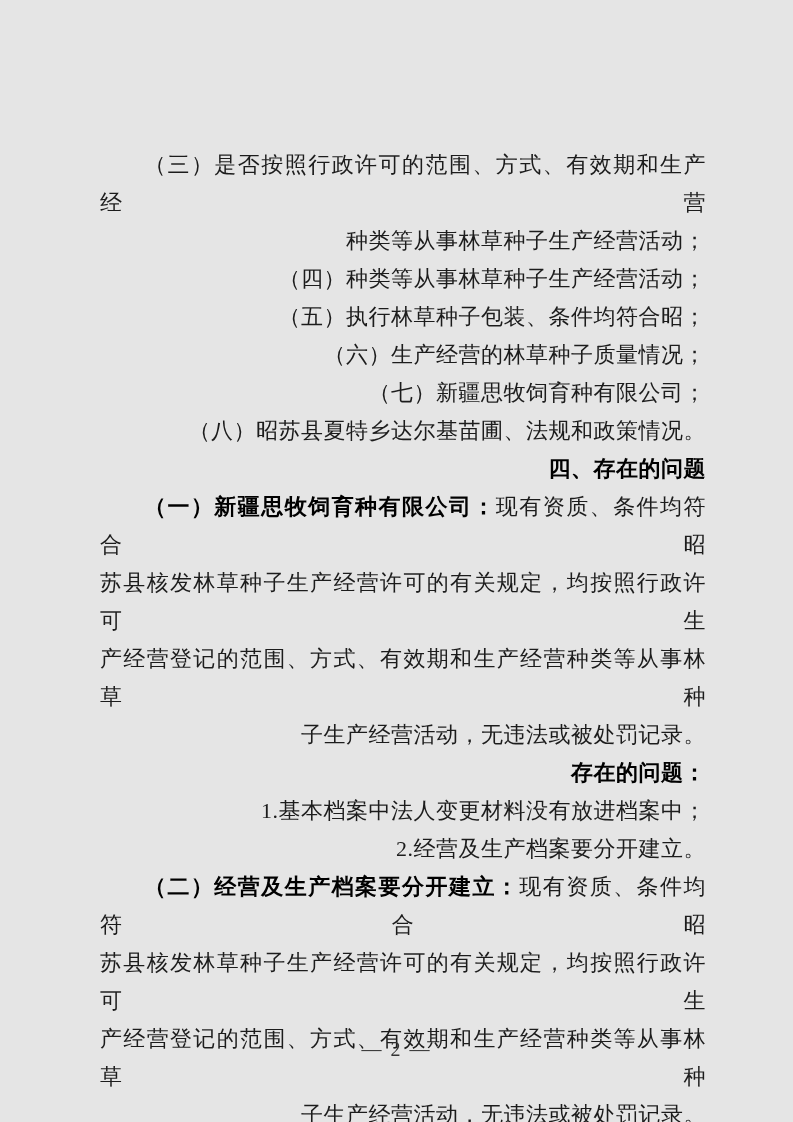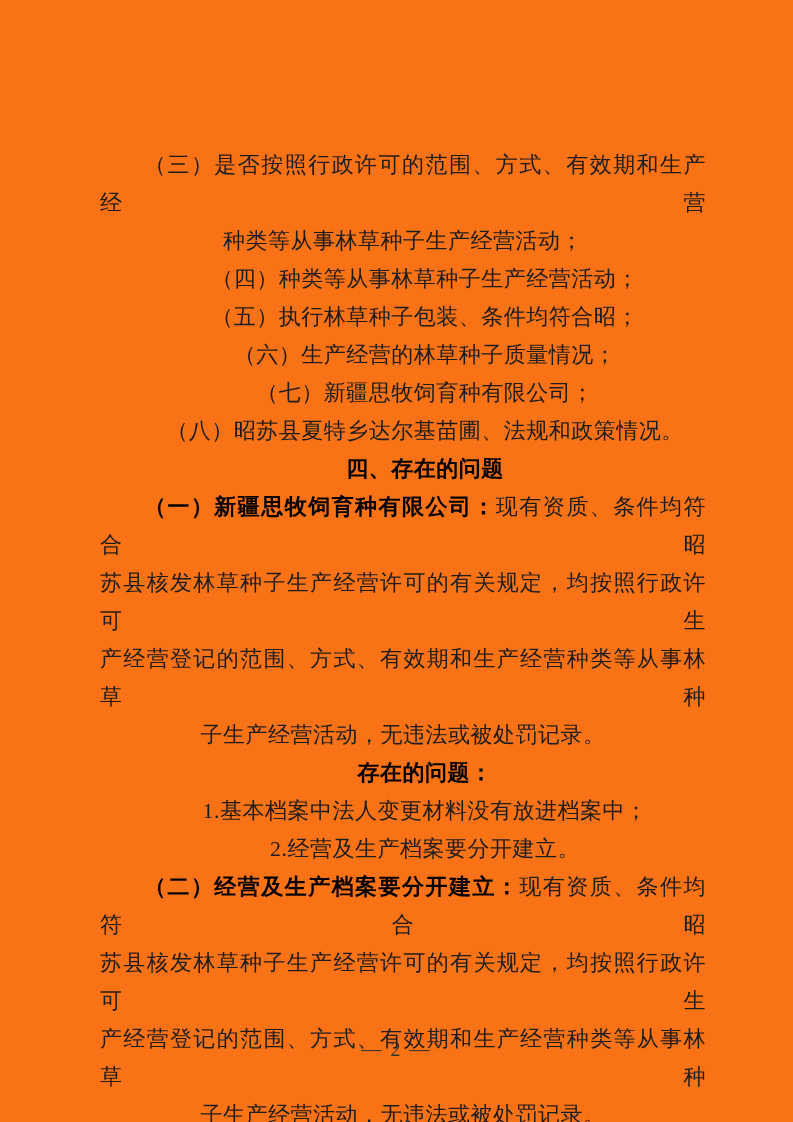--- a/index.html
+++ b/index.html
@@ -11,7 +11,7 @@
     position: relative;
     width: 793px;
     height: 1122px;
-    background: #f97316;
+    background: #e5e5e5;
     overflow: hidden;
     font-family: "Liberation Serif", "DejaVu Serif", serif;
     color: #1c1c1c;

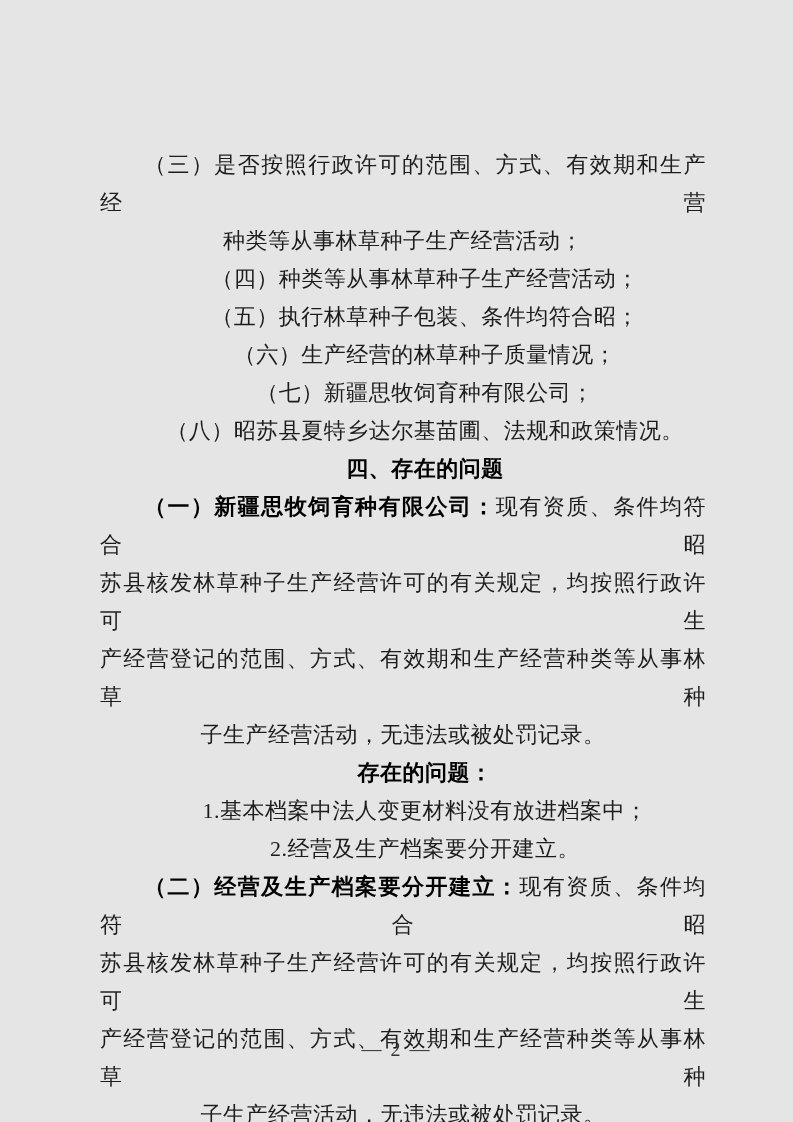--- a/index.html
+++ b/index.html
@@ -27,7 +27,7 @@
   }
   .line {
     white-space: normal;
-    text-align: center;
+    text-align: right;
   }
   .indent {
     text-indent: 44px;

